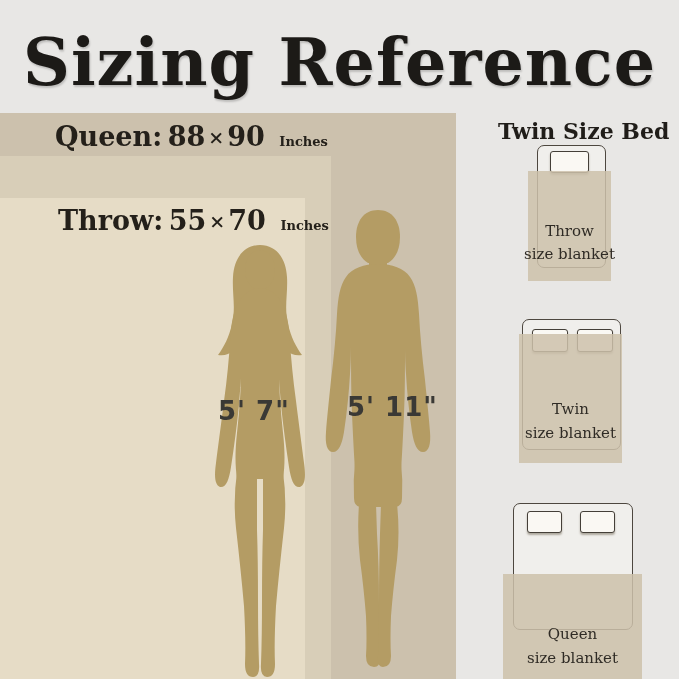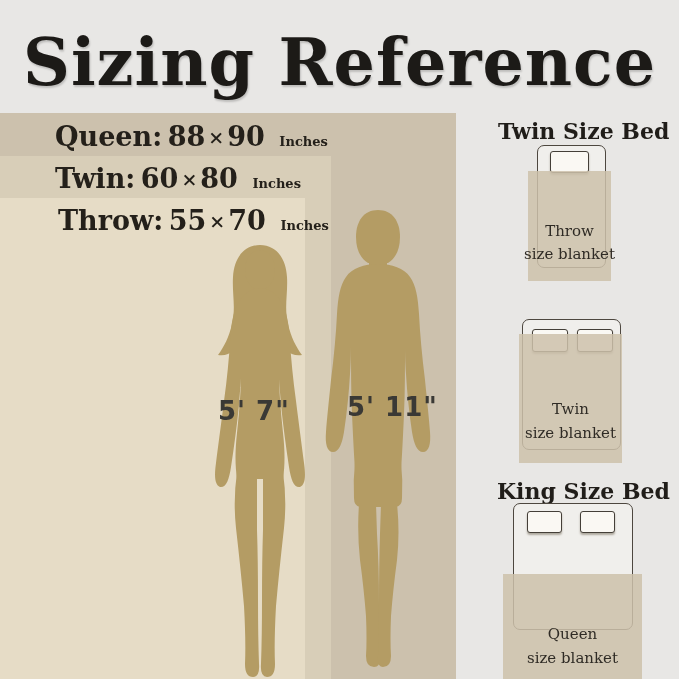--- a/index.html
+++ b/index.html
@@ -95,11 +95,6 @@
     <span class="big">88</span><span class="times">×</span><span class="big">90</span>
     <span class="unit">Inches</span>
   </div>
-  <div class="size-row row-1">
-    <span class="big">Twin:</span>
-    <span class="big">60</span><span class="times">×</span><span class="big">80</span>
-    <span class="unit">Inches</span>
-  </div>
   <div class="size-row row-2">
     <span class="big">Throw:</span>
     <span class="big">55</span><span class="times">×</span><span class="big">70</span>

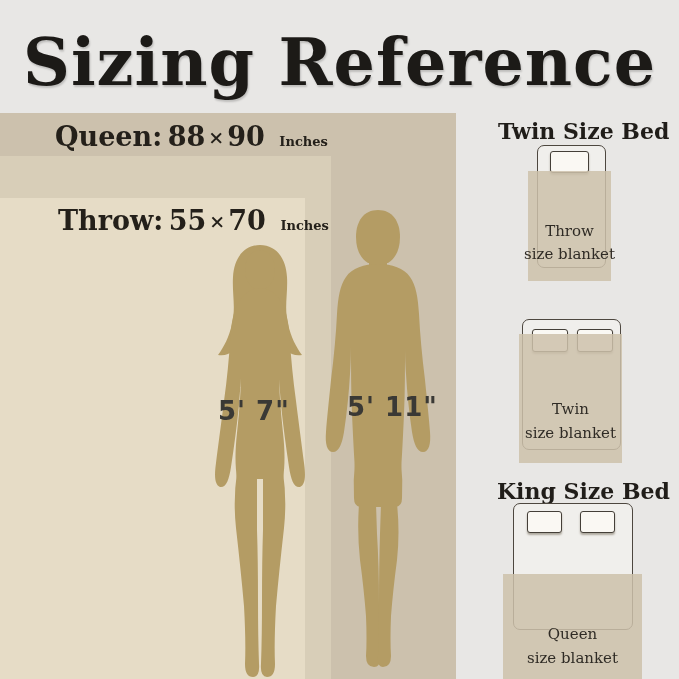--- a/index.html
+++ b/index.html
@@ -169,7 +169,6 @@
   </div>
 
   <div class="bed-group g-king">
-    <div class="bed-title">King Size Bed</div>
     <div class="bed-frame" style="left:16px;top:25px;width:120px;height:127px;"></div>
     <div class="pillow" style="left:30px;top:33px;width:35px;height:22px;"></div>
     <div class="pillow" style="left:83px;top:33px;width:35px;height:22px;"></div>

